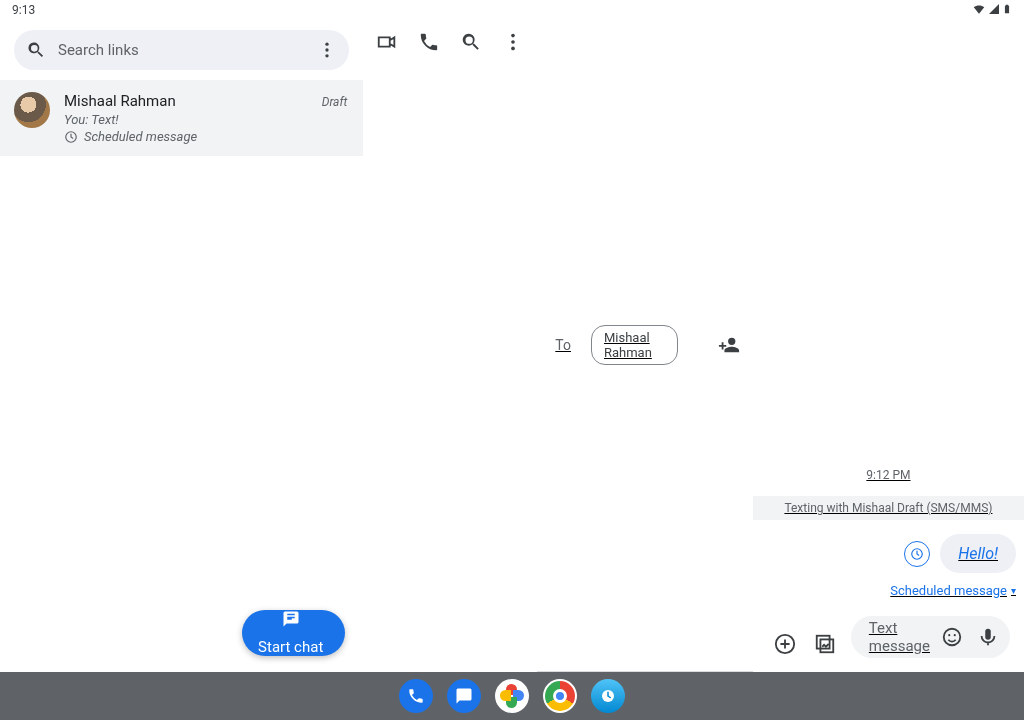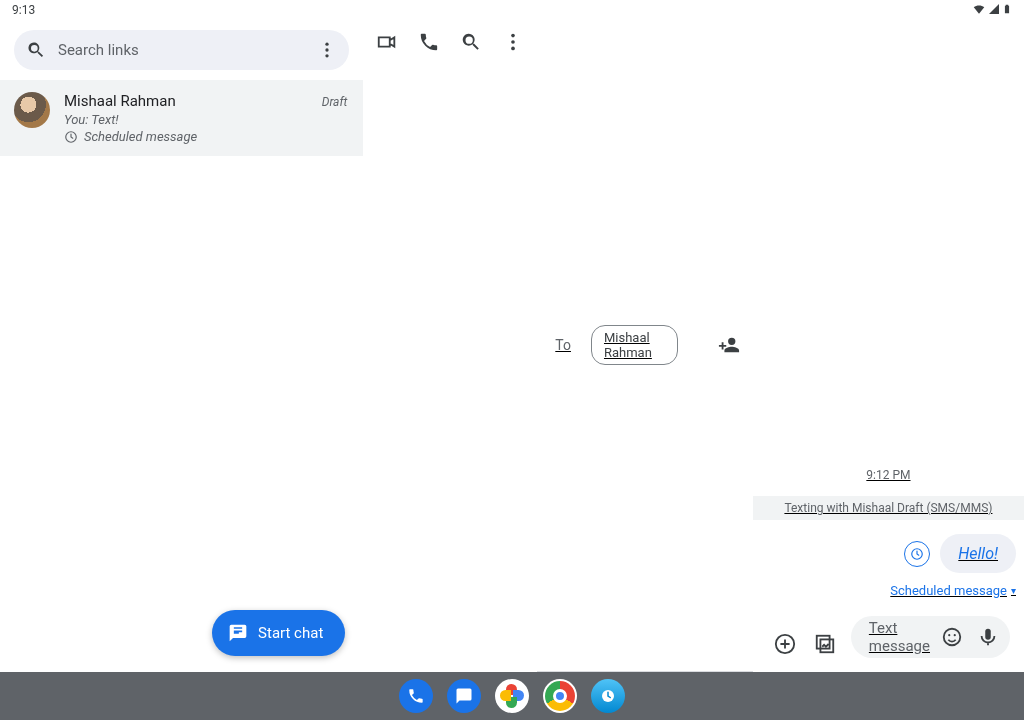--- a/index.html
+++ b/index.html
@@ -33,7 +33,7 @@
   .clock-icon { width: 14px; height: 14px; }
 
   
-  .fab { position: absolute; right: 18px; bottom: 16px; background: #1a73e8; color: #fff; border-radius: 24px; height: 46px; padding: 0 22px 0 16px; display: flex; align-items: center; gap: 10px; font-size: 15px; box-shadow: 0 2px 6px rgba(0,0,0,.25); }
+  .fab { position: absolute; right: 18px; bottom: 16px; background: #1a73e8; color: #fff; border-radius: 24px; height: 46px; padding: 0 22px 0 16px; display: flex; align-items: center; gap: 10px; font-size: 15px; box-shadow: 0 2px 6px rgba(0,0,0,.25); flex-direction: column; }
   .fab svg { width: 20px; height: 20px; }
 
   

